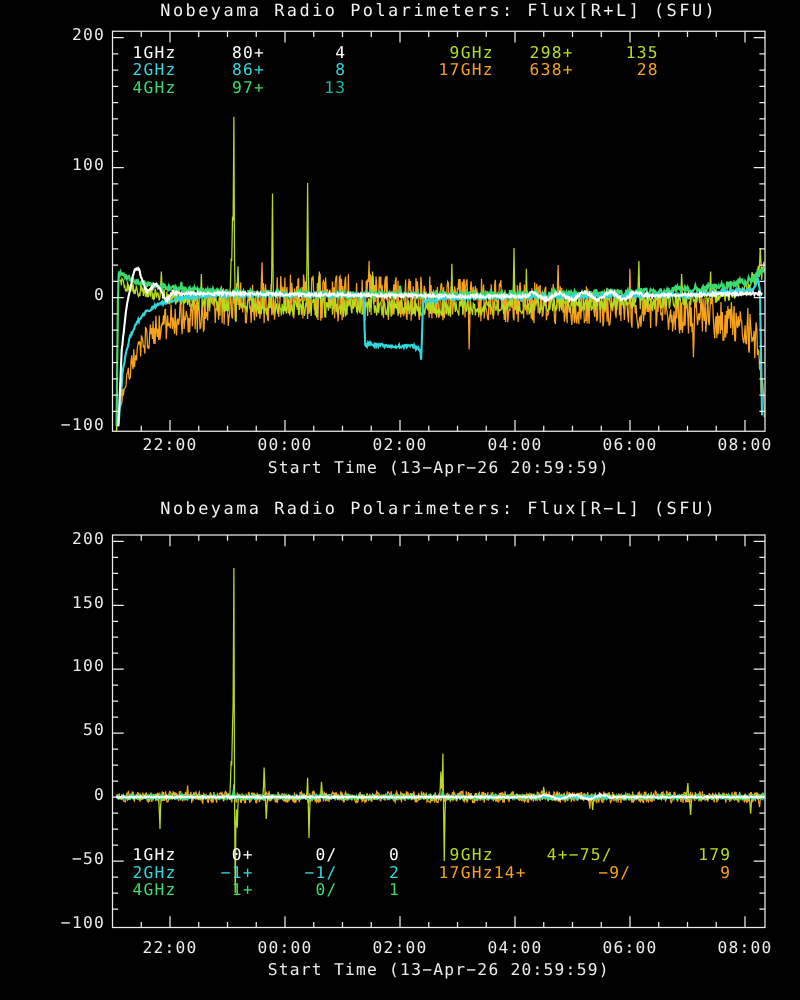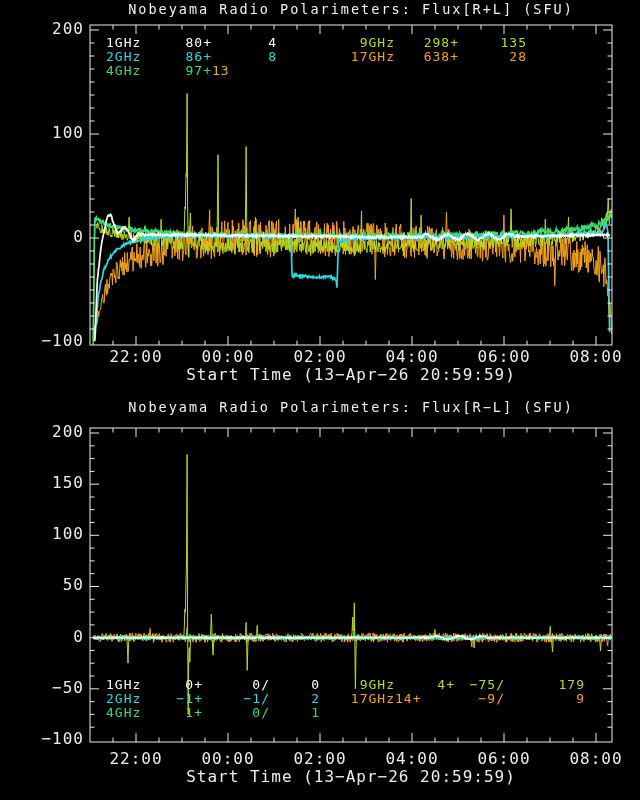--- a/index.html
+++ b/index.html
@@ -5,7 +5,7 @@
   html,body{margin:0;padding:0;background:#000;}
   #stage{position:relative;width:640px;height:800px;background:#000;overflow:hidden;
          font-family:"DejaVu Sans Mono","Liberation Mono",monospace;}
-  .lbl{position:absolute;color:#ECECEC;font-size:16px;letter-spacing:1px;white-space:pre;line-height:14px;}
+  .lbl{position:absolute;color:#ECECEC;font-size:13px;letter-spacing:1px;white-space:pre;line-height:14px;}
   .title{left:90px;width:522px;text-align:center;font-size:13.5px;letter-spacing:2px;color:#F2F2F2;}
   .xlabel{left:90px;width:522px;text-align:center;}
   .ytick{left:28px;width:56px;text-align:right;}

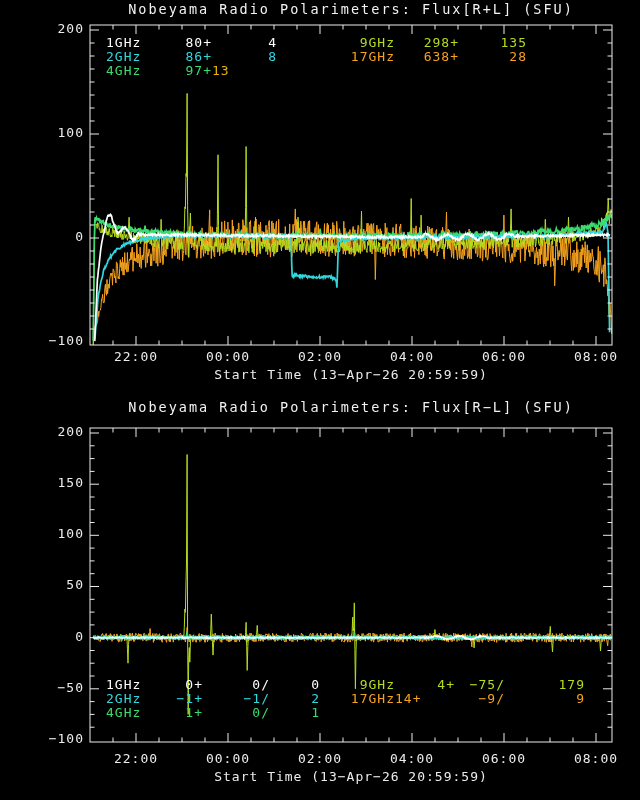--- a/index.html
+++ b/index.html
@@ -70,7 +70,7 @@
     <div class="lbl xtick" style="left: 566px; top: 752px;">08:00</div>
     <div class="legrow" style="left: 106px; top: 36px;"><span style="width: 52px; text-align: left; color: rgb(255, 255, 255);">1GHz</span><span style="width: 54px; text-align: right; color: rgb(255, 255, 255);">80+</span><span style="width: 65px; text-align: right; color: rgb(255, 255, 255);">4</span></div>
     <div class="legrow" style="left: 106px; top: 50px;"><span style="width: 52px; text-align: left; color: rgb(48, 216, 222);">2GHz</span><span style="width: 54px; text-align: right; color: rgb(48, 216, 222);">86+</span><span style="width: 65px; text-align: right; color: rgb(48, 216, 222);">8</span></div>
-    <div class="legrow" style="left: 106px; top: 64px;"><span style="width: 52px; text-align: left; color: rgb(59, 219, 111);">4GHz</span><span style="width: 54px; text-align: right; color: rgb(59, 219, 111);">97+</span><span style="width: 65px; color: #eab308;">13</span></div>
+    <div class="legrow" style="left: 106px; top: 64px;"><span style="width: 52px; text-align: left; color: rgb(59, 219, 111);">4GHz</span><span style="width: 54px; text-align: right; color: rgb(59, 219, 111);">97+</span><span style="width: 65px; text-align: right; color: #14b8a6;">13</span></div>
     <div class="legrow" style="left: 349px; top: 36px;"><span style="width: 46px; text-align: right; color: rgb(181, 220, 31);">9GHz</span><span style="width: 64px; text-align: right; color: rgb(181, 220, 31);">298+</span><span style="width: 68px; text-align: right; color: rgb(181, 220, 31);">135</span></div>
     <div class="legrow" style="left: 349px; top: 50px;"><span style="width: 46px; text-align: right; color: rgb(246, 162, 29);">17GHz</span><span style="width: 64px; text-align: right; color: rgb(246, 162, 29);">638+</span><span style="width: 68px; text-align: right; color: rgb(246, 162, 29);">28</span></div>
     <div class="legrow" style="left: 106px; top: 678px;"><span style="width: 52px; text-align: left; color: rgb(255, 255, 255);">1GHz</span><span style="width: 45px; text-align: right; color: rgb(255, 255, 255);">0+</span><span style="width: 67px; text-align: right; color: rgb(255, 255, 255);">0/</span><span style="width: 50px; text-align: right; color: rgb(255, 255, 255);">0</span></div>

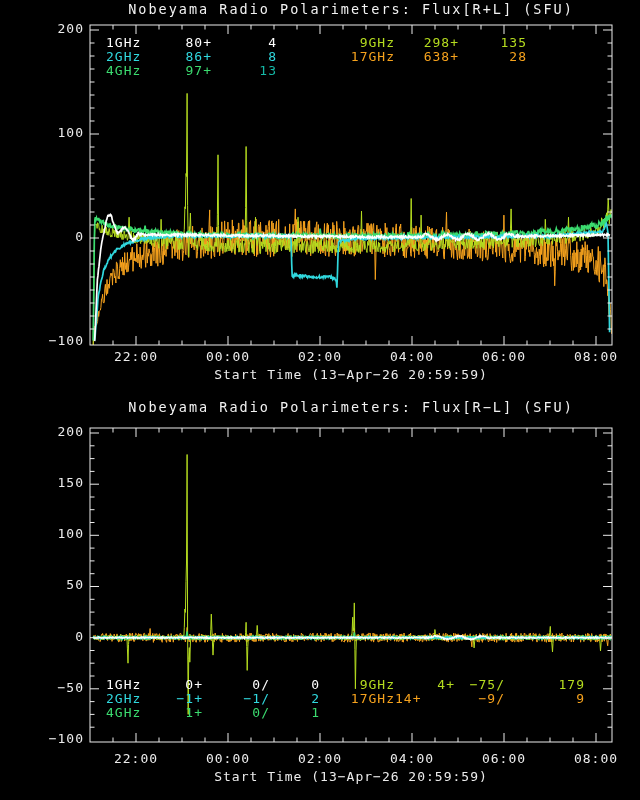--- a/index.html
+++ b/index.html
@@ -76,7 +76,7 @@
     <div class="legrow" style="left: 106px; top: 678px;"><span style="width: 52px; text-align: left; color: rgb(255, 255, 255);">1GHz</span><span style="width: 45px; text-align: right; color: rgb(255, 255, 255);">0+</span><span style="width: 67px; text-align: right; color: rgb(255, 255, 255);">0/</span><span style="width: 50px; text-align: right; color: rgb(255, 255, 255);">0</span></div>
     <div class="legrow" style="left: 106px; top: 692px;"><span style="width: 52px; text-align: left; color: rgb(48, 216, 222);">2GHz</span><span style="width: 45px; text-align: right; color: rgb(48, 216, 222);">−1+</span><span style="width: 67px; text-align: right; color: rgb(48, 216, 222);">−1/</span><span style="width: 50px; text-align: right; color: rgb(48, 216, 222);">2</span></div>
     <div class="legrow" style="left: 106px; top: 706px;"><span style="width: 52px; text-align: left; color: rgb(59, 219, 111);">4GHz</span><span style="width: 45px; text-align: right; color: rgb(59, 219, 111);">1+</span><span style="width: 67px; text-align: right; color: rgb(59, 219, 111);">0/</span><span style="width: 50px; text-align: right; color: rgb(59, 219, 111);">1</span></div>
-    <div class="legrow" style="left: 349px; top: 678px;"><span style="width: 46px; text-align: right; color: rgb(181, 220, 31);">9GHz</span><span style="width: 60px; text-align: right; color: rgb(181, 220, 31);">4+</span><span style="width: 50px; text-align: right; color: rgb(181, 220, 31);">−75/</span><span style="width: 80px; text-align: right; color: rgb(181, 220, 31);">179</span></div>
+    <div class="legrow" style="left: 349px; top: 678px;"><span style="width: 46px; text-align: right; color: rgb(181, 220, 31);">9GHz</span><span style="width: 60px; text-align: right; color: rgb(181, 220, 31);">4+</span><span style="width: 50px; text-align: left; color: rgb(181, 220, 31);">−75/</span><span style="width: 80px; text-align: right; color: rgb(181, 220, 31);">179</span></div>
     <div class="legrow" style="left: 349px; top: 692px;"><span style="width: 46px; text-align: right; color: rgb(246, 162, 29);">17GHz</span><span style="width: 60px; text-align: left; color: rgb(246, 162, 29);">14+</span><span style="width: 50px; text-align: right; color: rgb(246, 162, 29);">−9/</span><span style="width: 80px; text-align: right; color: rgb(246, 162, 29);">9</span></div>
 
 </div>

